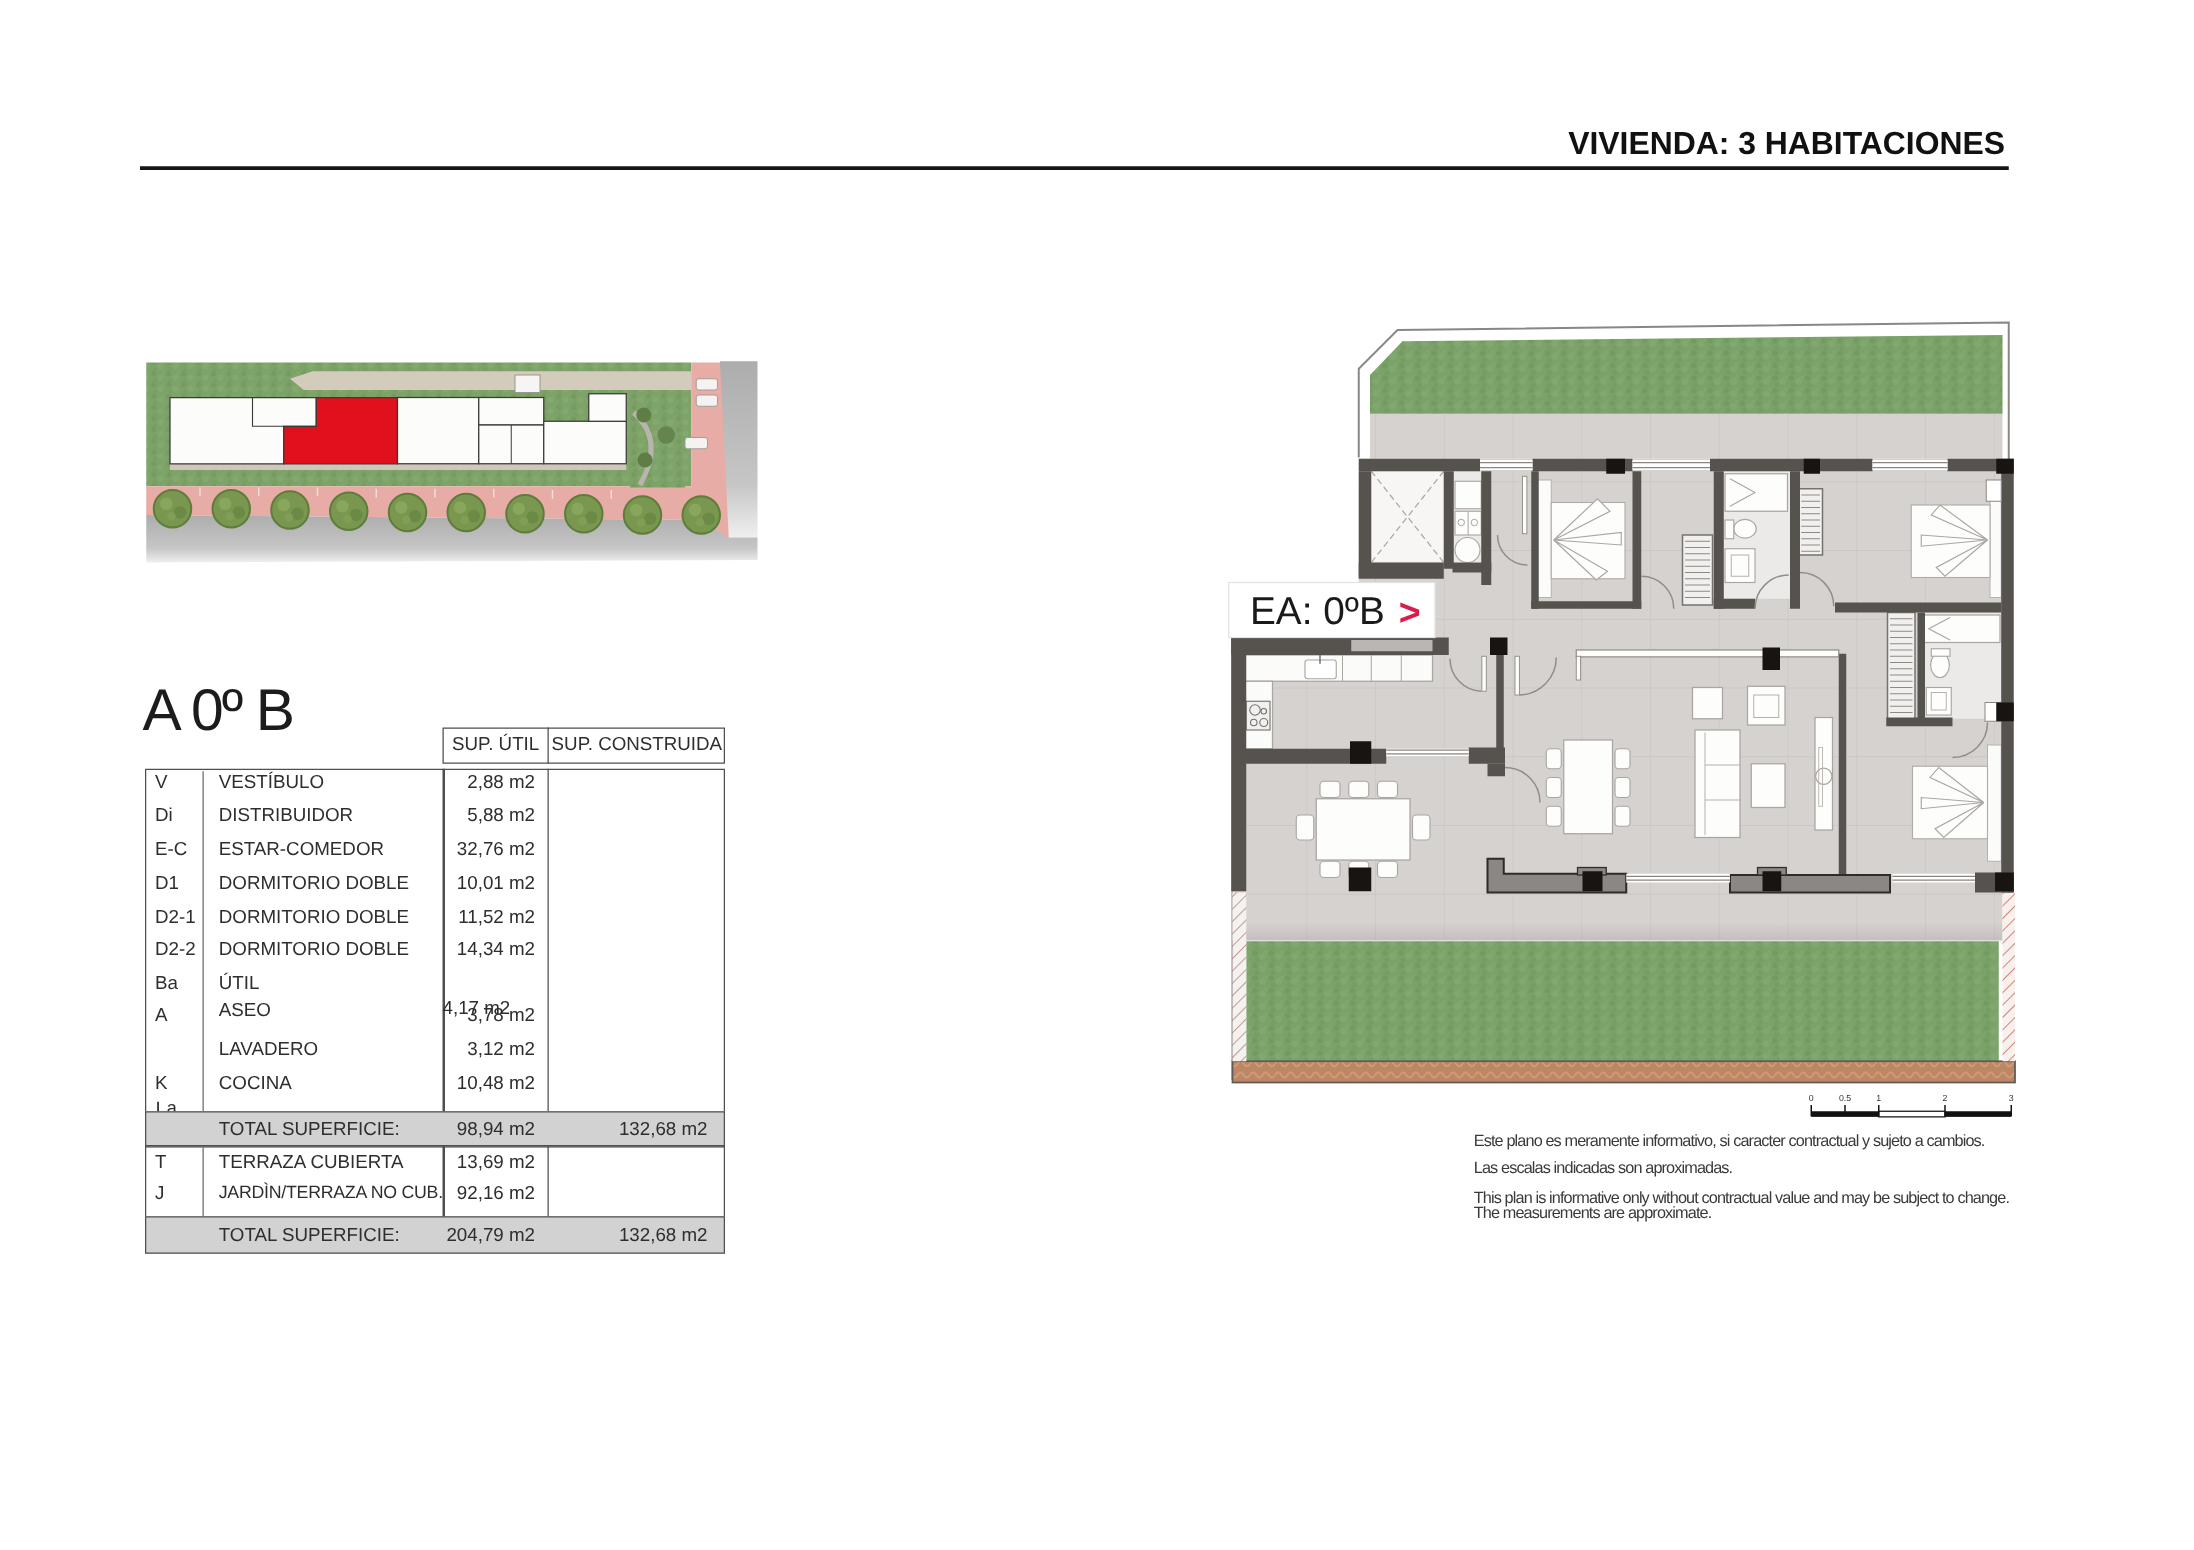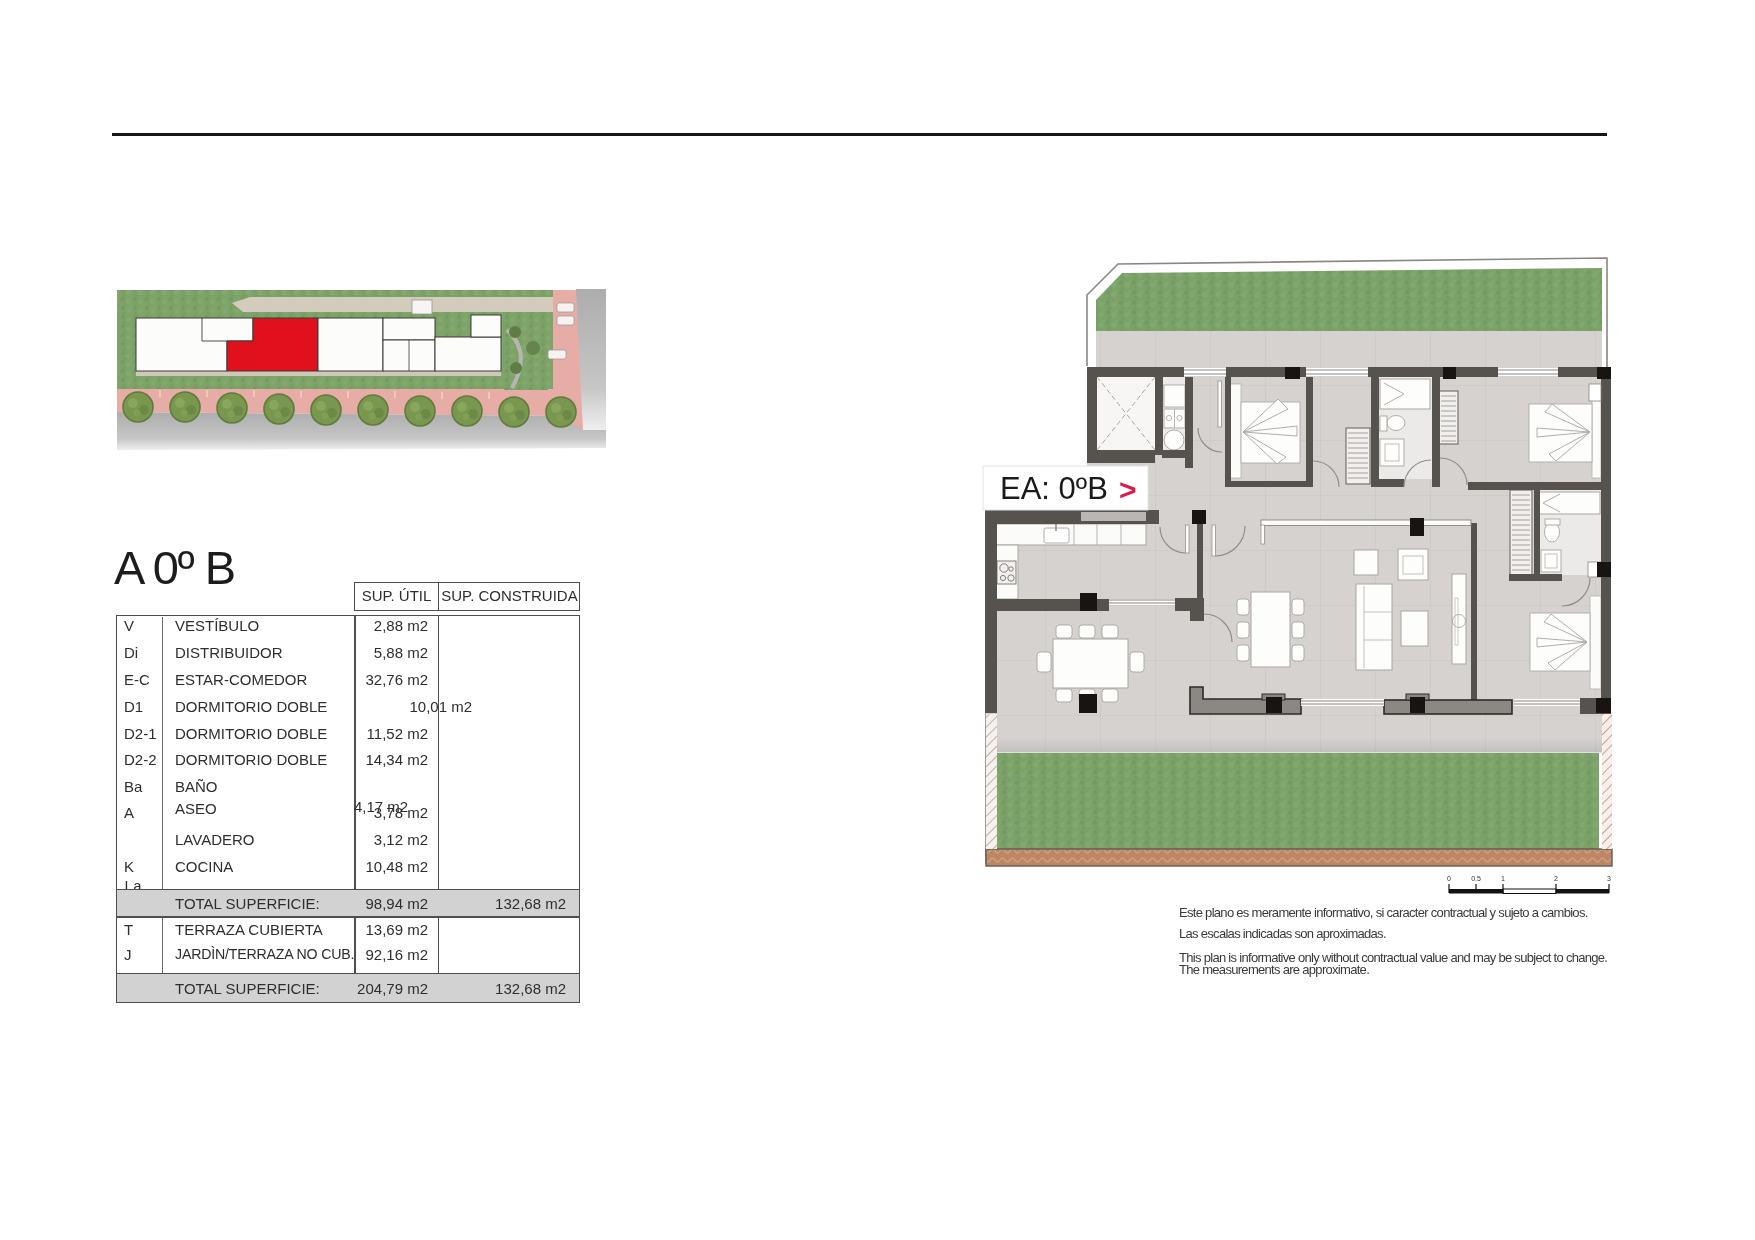--- a/index.html
+++ b/index.html
@@ -12,6 +12,7 @@
 <div id="page">
 
 
+<div class="abs" style="left:1160px;top:101px;width:444px;font-size:25.5px;font-weight:bold;color:#111;text-align:right;white-space:nowrap;">VIVIENDA: 3 HABITACIONES</div>
 
 <div class="abs" style="left:112px;top:133px;width:1495px;height:3px;background:#161616;"></div>
 

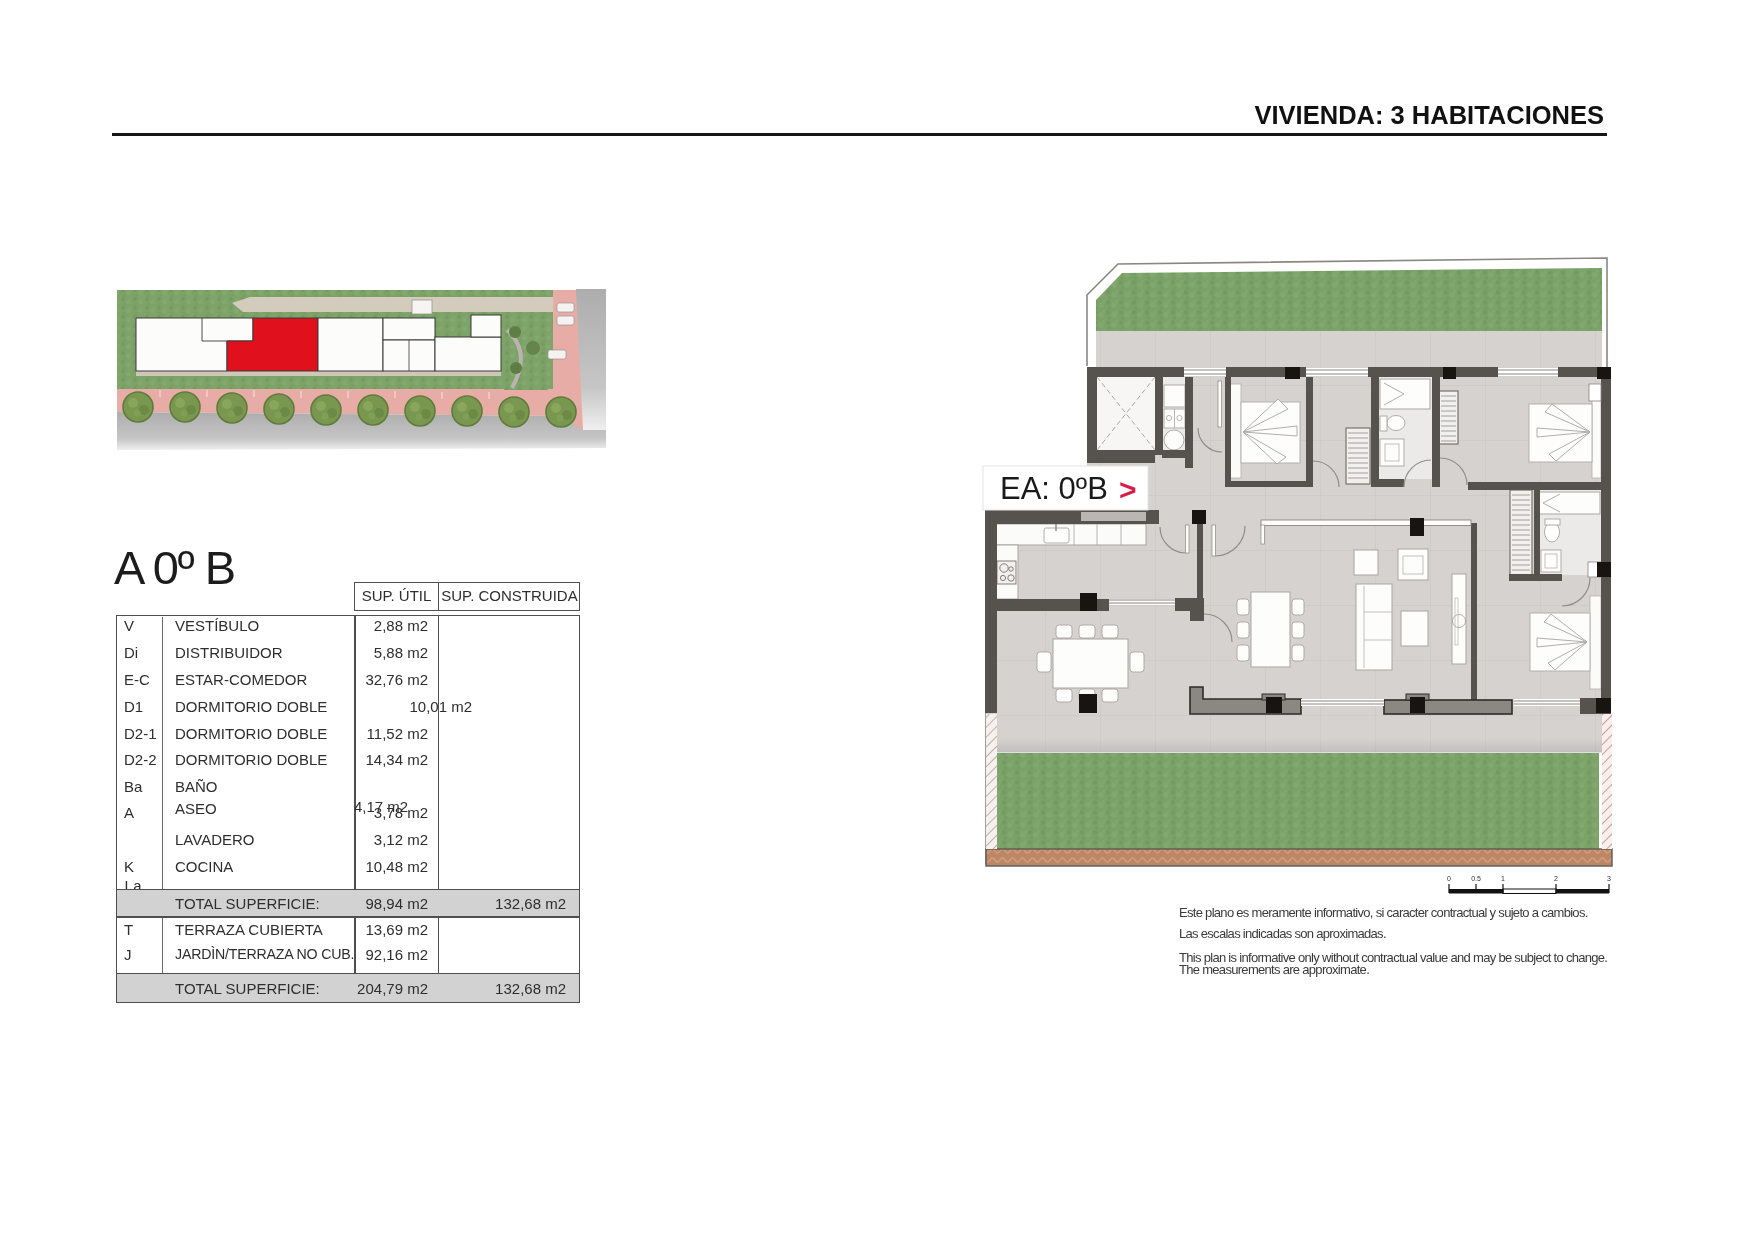--- a/index.html
+++ b/index.html
@@ -130,7 +130,7 @@
 
 <div class="row" style="left:124px;top:698px;">D1</div>
 <div class="row" style="left:175px;top:698px;">DORMITORIO DOBLE</div>
-<div class="row" style="left:354px;top:698px;width:74px;text-align:right;padding-left:44px;">10,01 m2</div>
+<div class="row" style="left:354px;top:698px;width:74px;text-align:right;">10,01 m2</div>
 
 <div class="row" style="left:124px;top:725px;">D2-1</div>
 <div class="row" style="left:175px;top:725px;">DORMITORIO DOBLE</div>

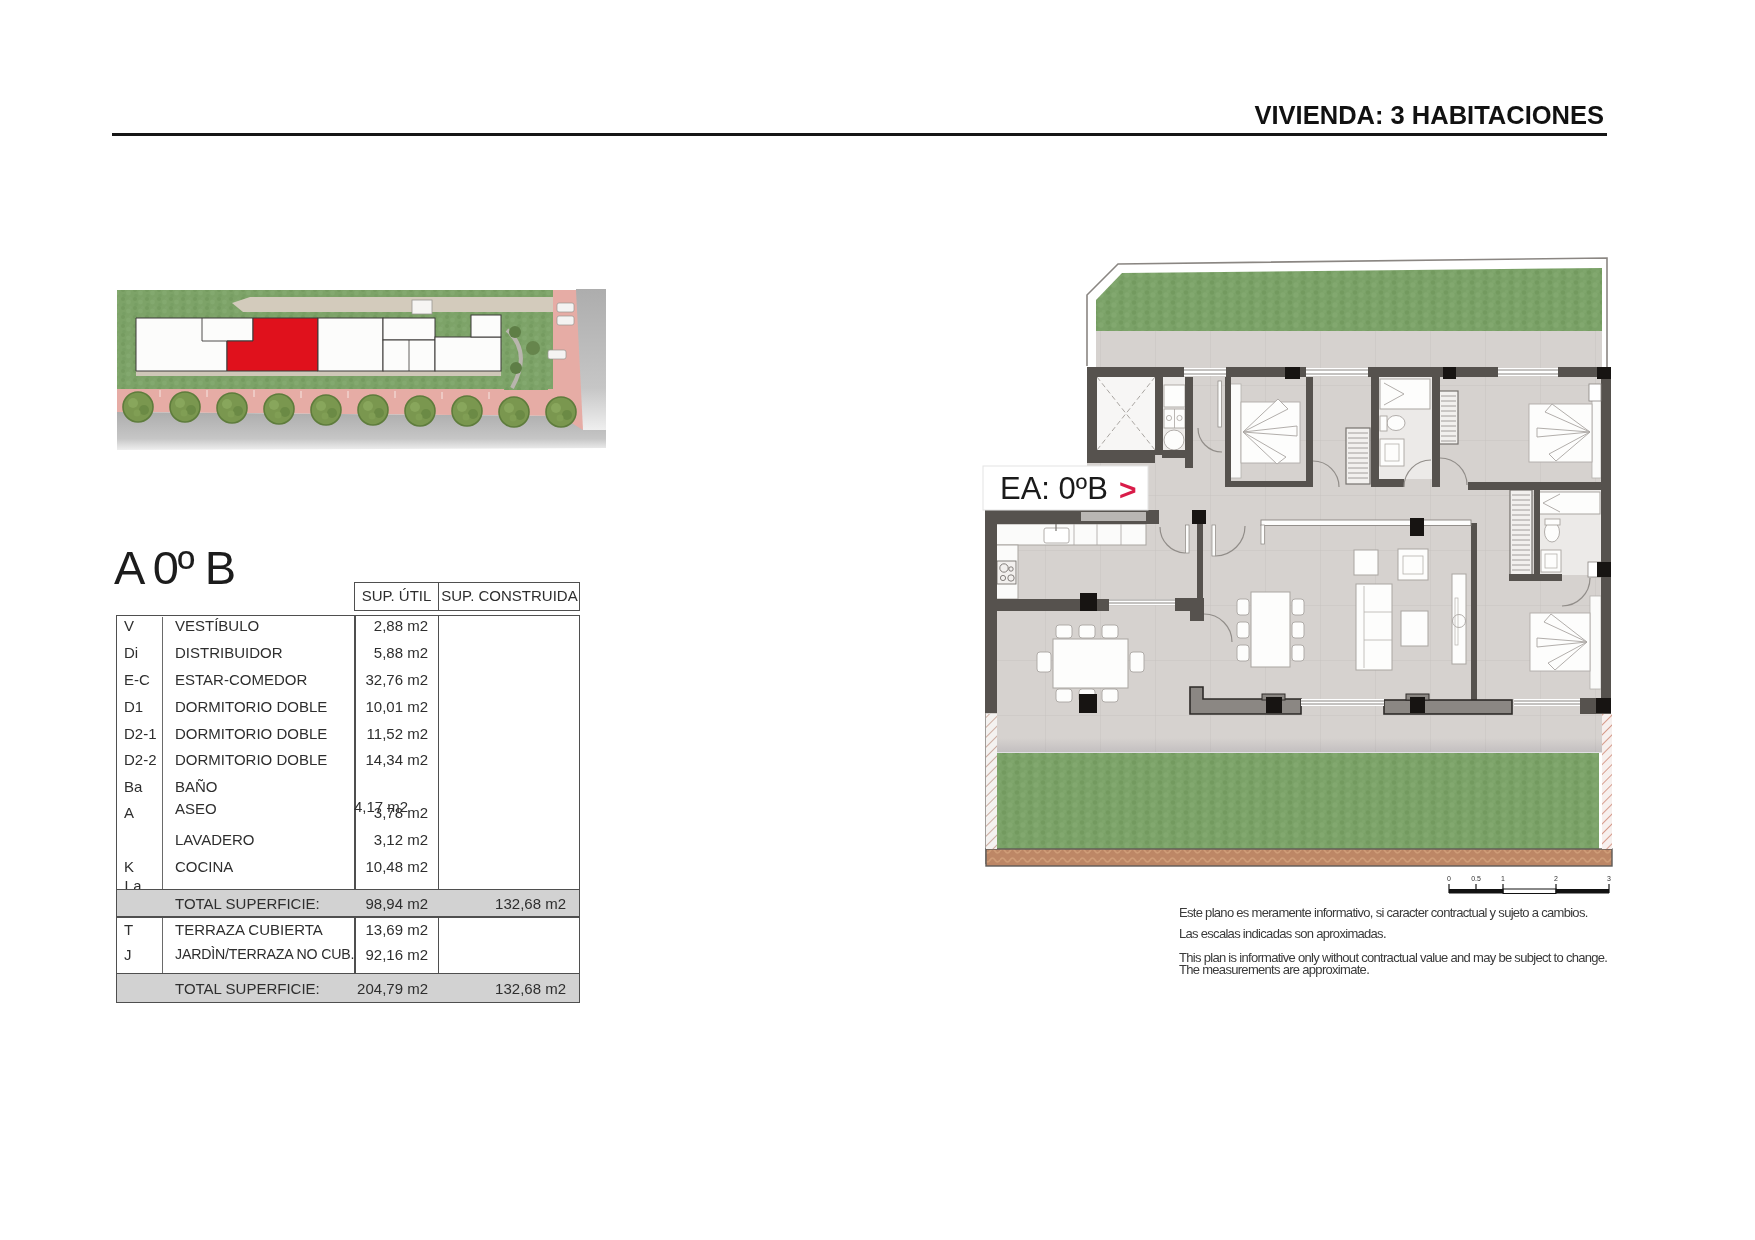--- a/index.html
+++ b/index.html
@@ -141,7 +141,7 @@
 <div class="row" style="left:354px;top:751px;width:74px;text-align:right;">14,34 m2</div>
 
 <div class="row" style="left:124px;top:778px;">Ba</div>
-<div class="row" style="left:175px;top:778px;">BAÑO</div>
+<div class="row" style="left:175px;top:778px;">ÚTIL</div>
 <div class="row" style="left:354px;top:762px;width:74px;text-align:left;margin-top:36px;">4,17 m2</div>
 
 <div class="row" style="left:124px;top:804px;">A</div>

